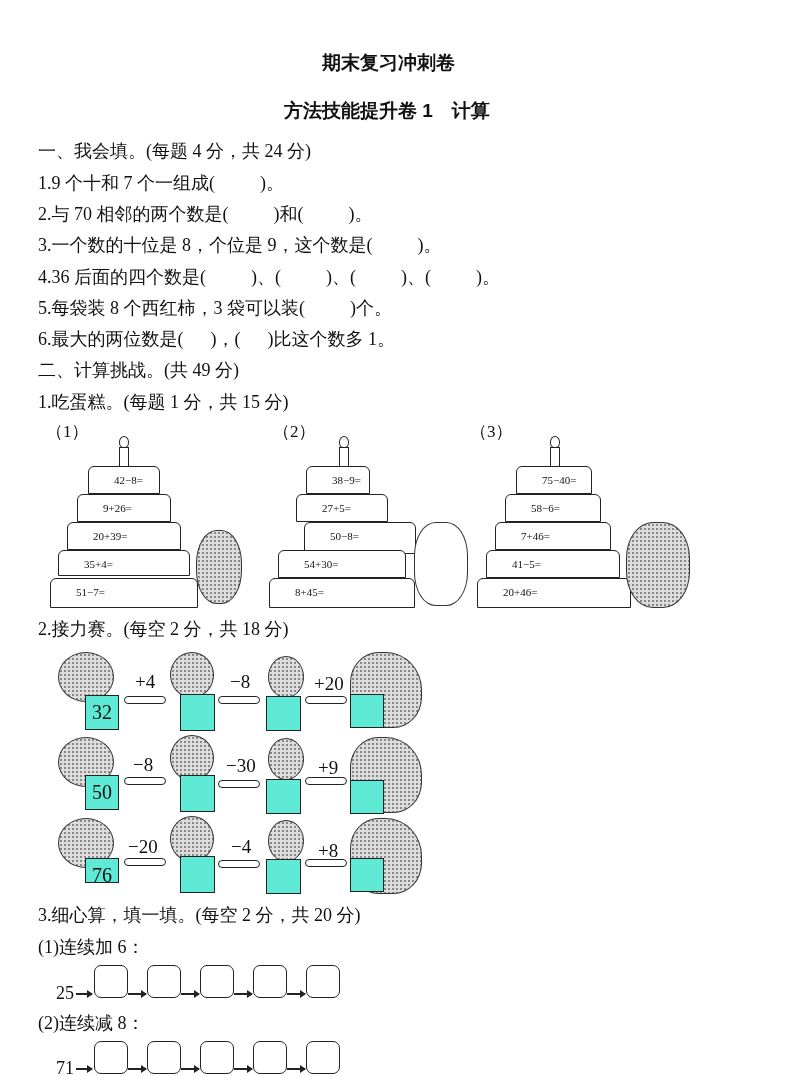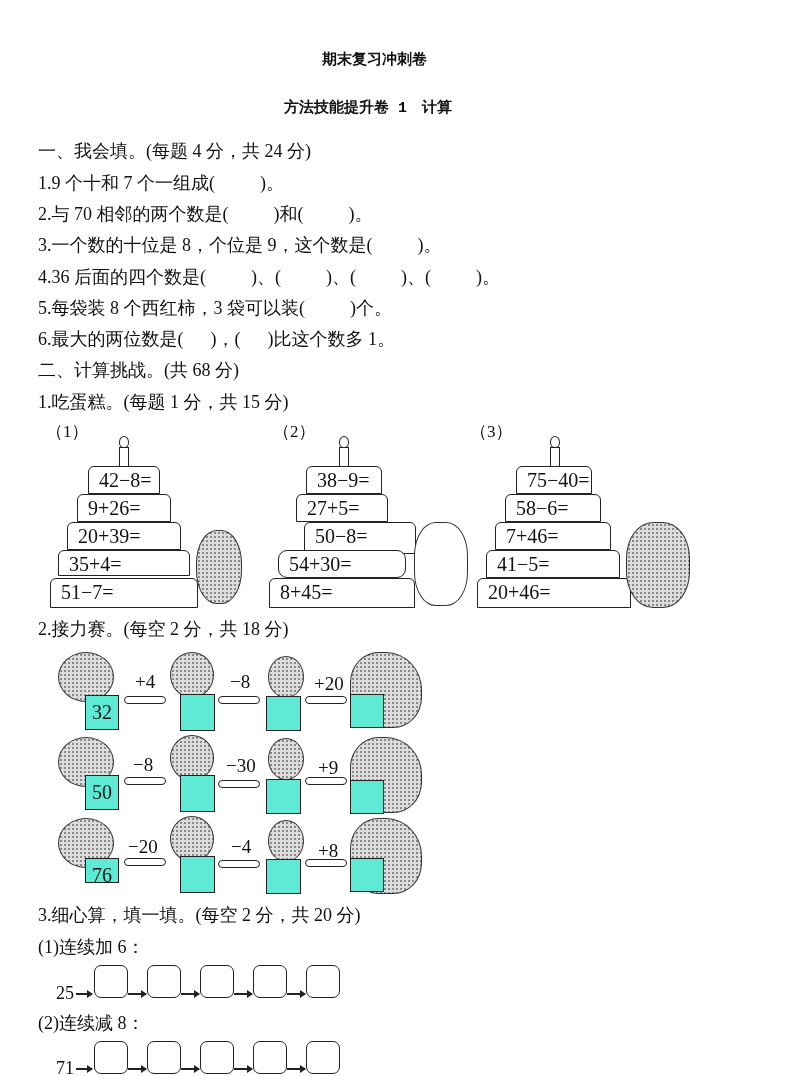--- a/index.html
+++ b/index.html
@@ -6,7 +6,7 @@
   body { width:793px; height:1076px; position:relative; overflow:hidden;
          font-family:"Liberation Serif","DejaVu Serif",serif; color:#111; }
   .abs { position:absolute; }
-  .title { font-family:Liberation Mono, monospace; font-weight:bold; font-size:15px; white-space:nowrap; }
+  .title { font-family:Liberation Sans, sans-serif; font-weight:bold; font-size:19px; white-space:nowrap; }
   .line { font-size:18px; white-space:pre; left:38px; }
   .tier { position:absolute; border:1.5px solid #222; border-radius:6px 6px 0 0; background:#fff;
           font-size:20px; box-sizing:border-box; padding-left:10px; line-height:26px; }

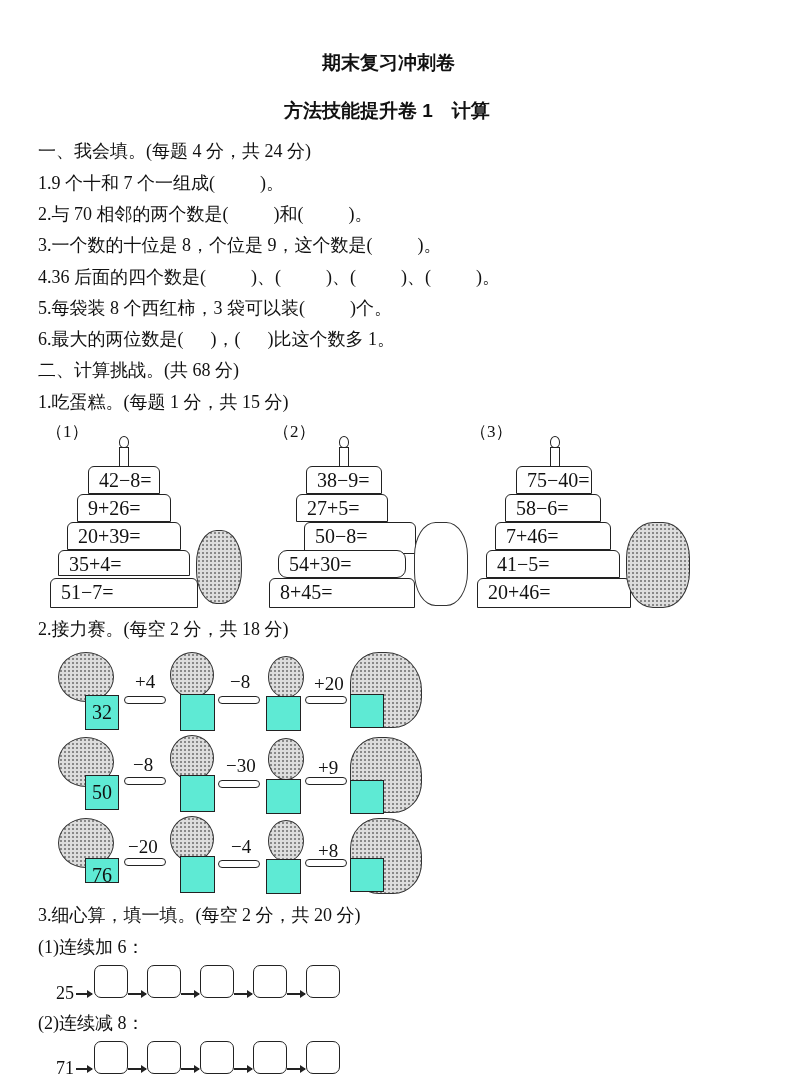--- a/index.html
+++ b/index.html
@@ -37,7 +37,7 @@
 <div class="abs line" style="top:296px;">5.每袋装 8 个西红柿，3 袋可以装(          )个。</div>
 <div class="abs line" style="top:327px;">6.最大的两位数是(      )，(      )比这个数多 1。</div>
 
-<div class="abs line" style="top:358px;">二、计算挑战。(共 68 分)</div>
+<div class="abs line" style="top:358px;">二、计算挑战。(共 49 分)</div>
 <div class="abs line" style="top:390px;">1.吃蛋糕。(每题 1 分，共 15 分)</div>
 
 <div>

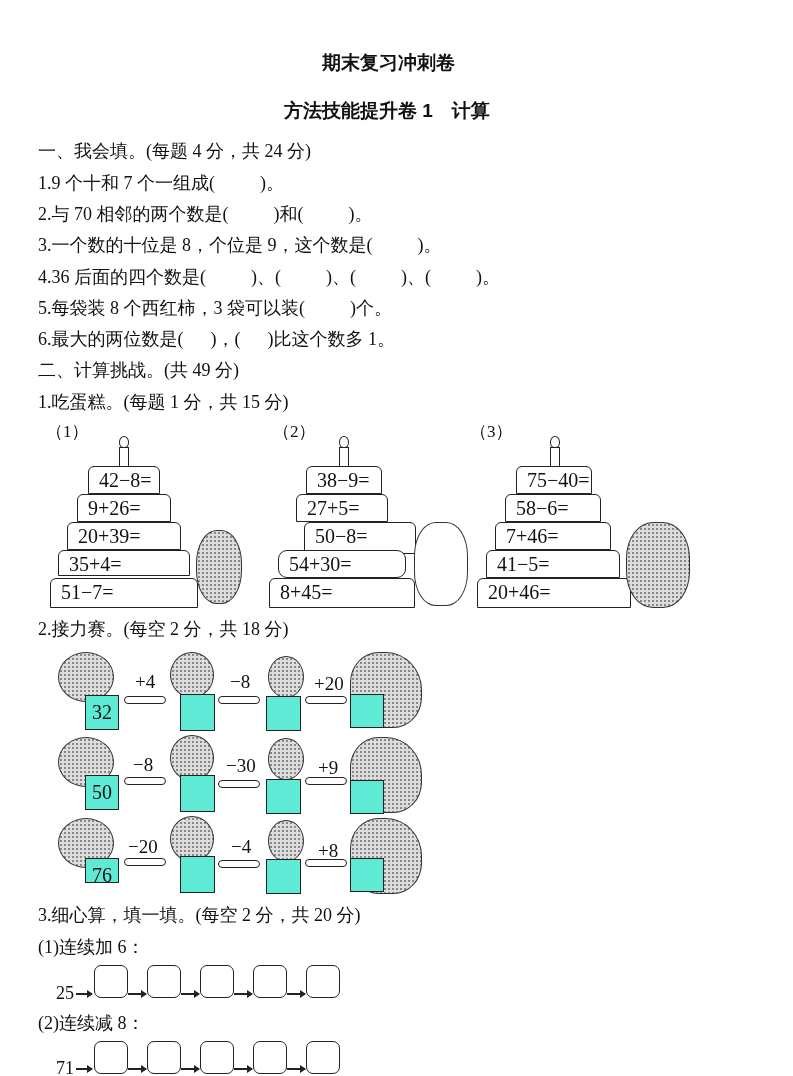--- a/index.html
+++ b/index.html
@@ -9,7 +9,7 @@
   .title { font-family:Liberation Sans, sans-serif; font-weight:bold; font-size:19px; white-space:nowrap; }
   .line { font-size:18px; white-space:pre; left:38px; }
   .tier { position:absolute; border:1.5px solid #222; border-radius:6px 6px 0 0; background:#fff;
-          font-size:20px; box-sizing:border-box; padding-left:10px; line-height:26px; }
+          font-size:11px; box-sizing:border-box; padding-left:25px; line-height:26px; }
   .candle { position:absolute; width:8px; height:18px; border:1.3px solid #222; background:#fff; }
   .flame { position:absolute; width:8px; height:10px; border:1.3px solid #222; border-radius:50% 50% 45% 45%; background:#fff; }
   .sub { font-size:17px; }

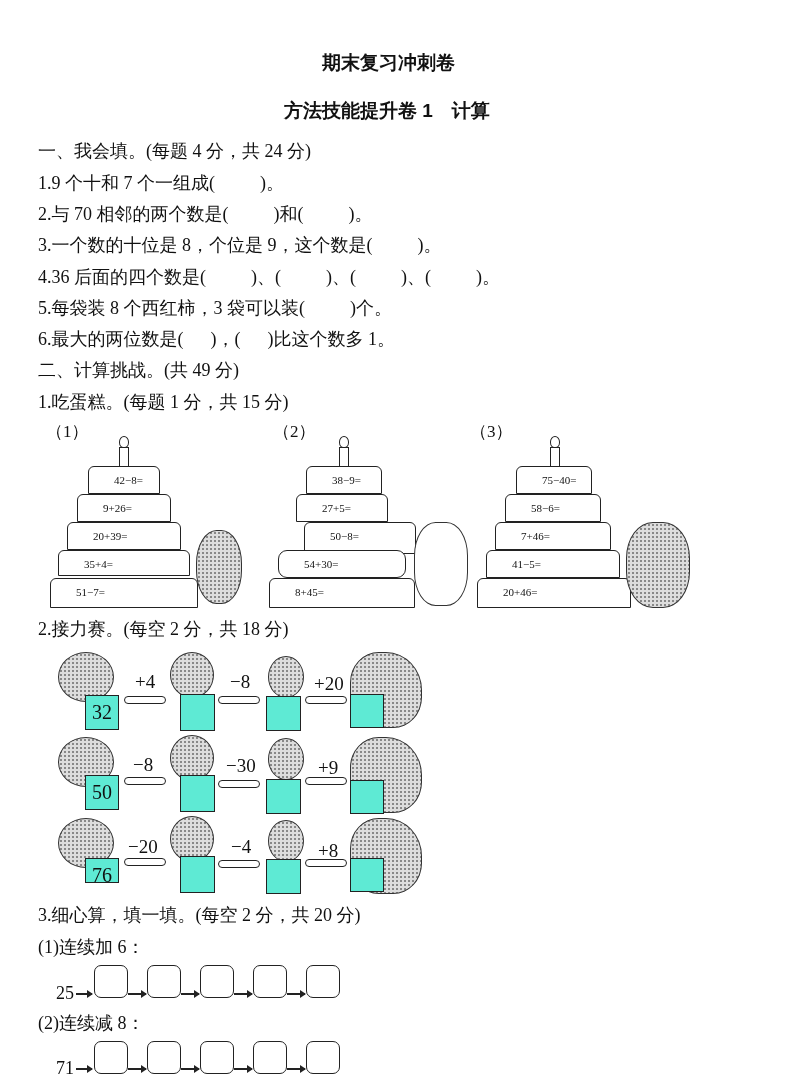--- a/index.html
+++ b/index.html
@@ -56,7 +56,7 @@
   <div class="abs sub" style="left:273px;top:420px;">（2）</div>
   <div class="flame" style="left:339px;top:436px;"></div>
   <div class="candle" style="left:339px;top:447px;"></div>
-  <div class="tier" style="left:306px;top:466px;width:76px;height:28px;">38−9=</div>
+  <div class="tier" style="left:306px;top:466px;width:64px;height:28px;">38−9=</div>
   <div class="tier" style="left:296px;top:494px;width:92px;height:28px;">27+5=</div>
   <div class="tier" style="left:304px;top:522px;width:112px;height:32px;">50−8=</div>
   <div class="tier" style="left:278px;top:550px;width:128px;height:28px;border-radius:9px;">54+30=</div>

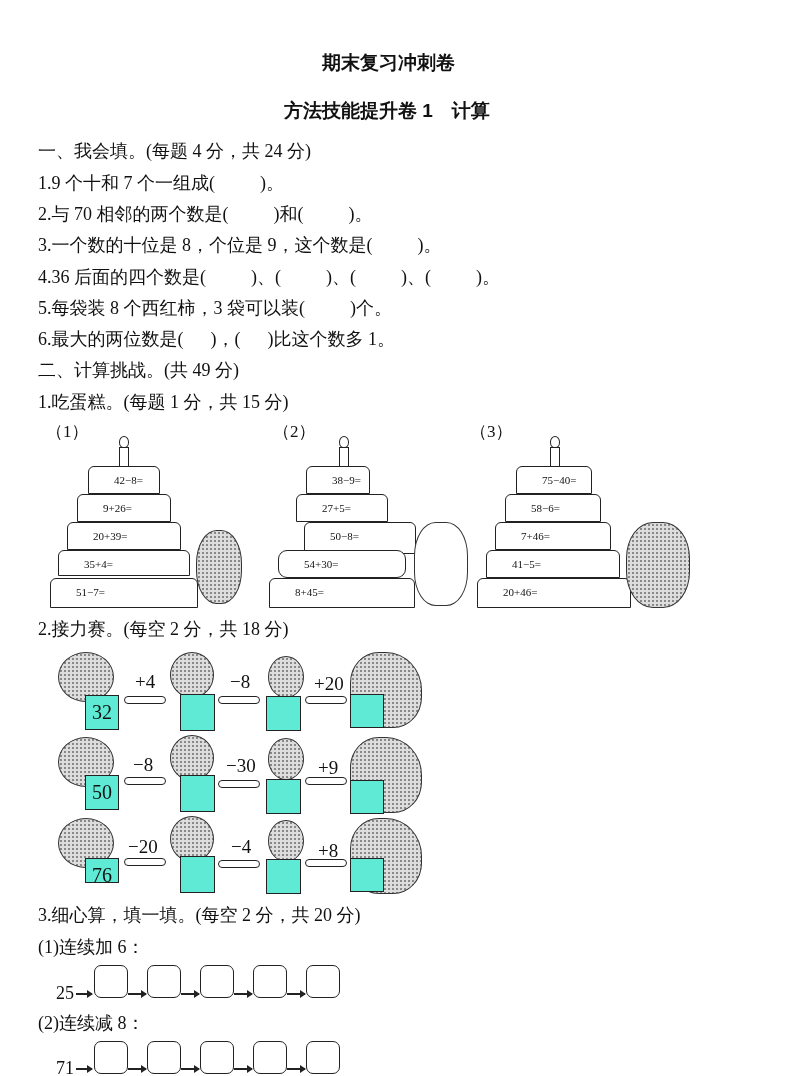--- a/index.html
+++ b/index.html
@@ -59,7 +59,7 @@
   <div class="tier" style="left:306px;top:466px;width:64px;height:28px;">38−9=</div>
   <div class="tier" style="left:296px;top:494px;width:92px;height:28px;">27+5=</div>
   <div class="tier" style="left:304px;top:522px;width:112px;height:32px;">50−8=</div>
-  <div class="tier" style="left:278px;top:550px;width:128px;height:28px;border-radius:9px;">54+30=</div>
+  <div class="tier" style="left:278px;top:550px;width:128px;height:28px;">54+30=</div>
   <div class="tier" style="left:269px;top:578px;width:146px;height:30px;">8+45=</div>
   <div class="animal" style="left:414px;top:522px;width:52px;height:82px;border-radius:40%;background-color:#fff;background-image:none;"></div>
 </div>

